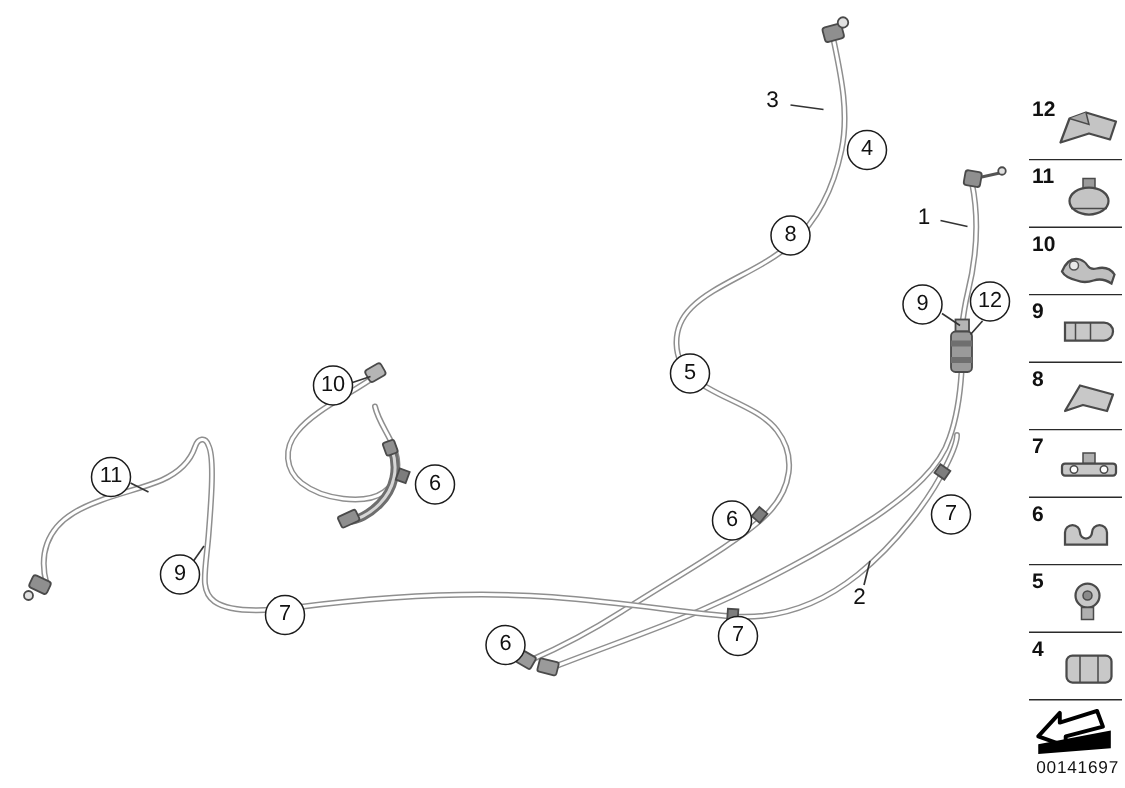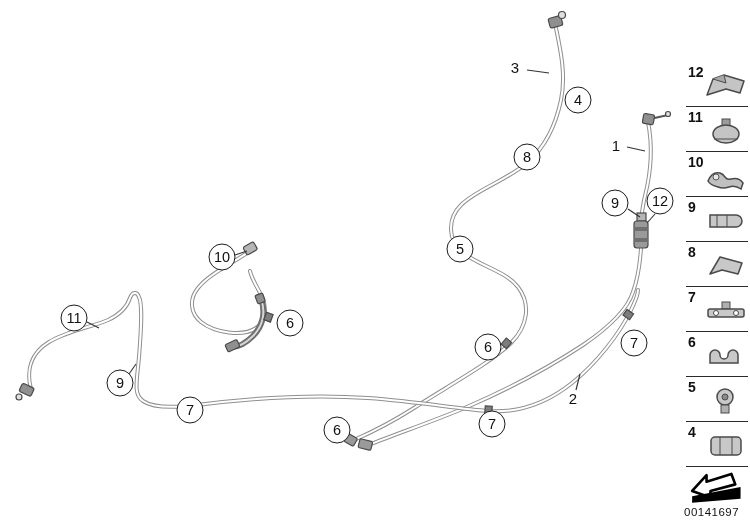--- a/index.html
+++ b/index.html
@@ -38,7 +38,7 @@
   .sb-icon svg{display:block;}
 
   .arrow-box{position:absolute;left:686px;top:470px;width:62px;height:34px;cursor:pointer;}
-  .footer-id{position:absolute;left:684px;top:506px;width:62px;font-size:11.5px;letter-spacing:0.5px;}
+  .footer-id{position:absolute;left:684px;top:506px;width:62px;text-align:right;font-size:11.5px;letter-spacing:0.5px;}
 </style>
 </head>
 <body>

